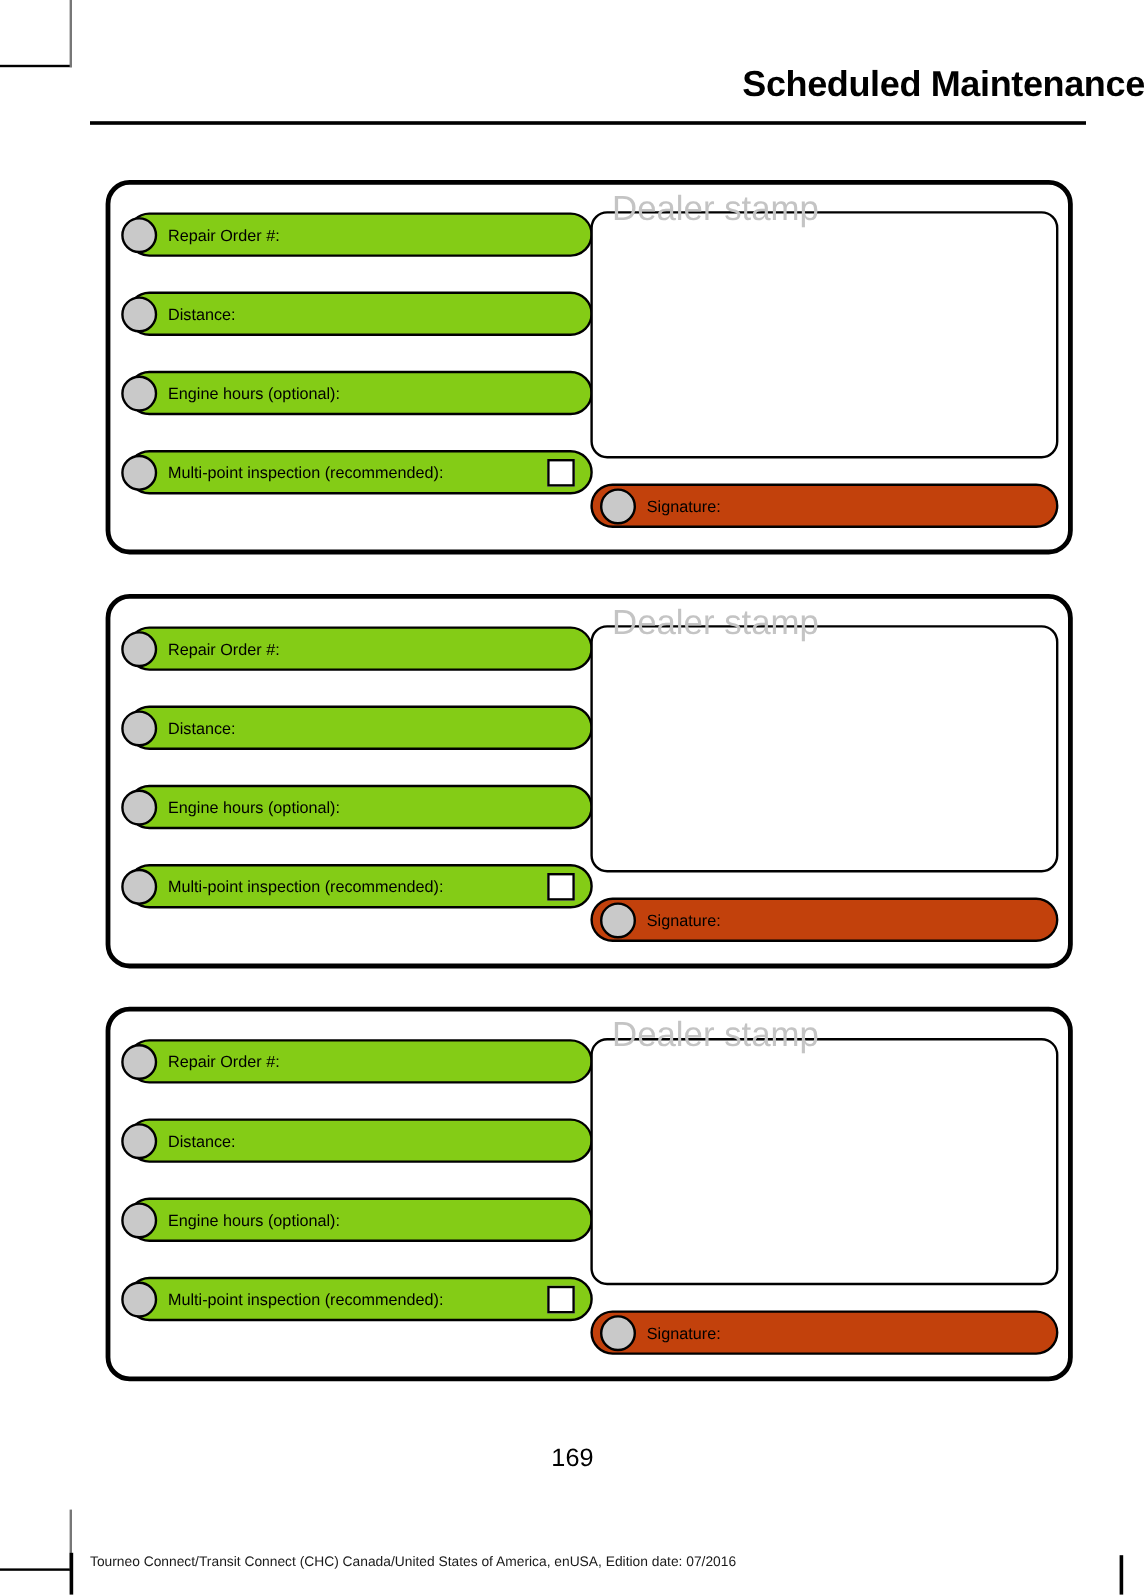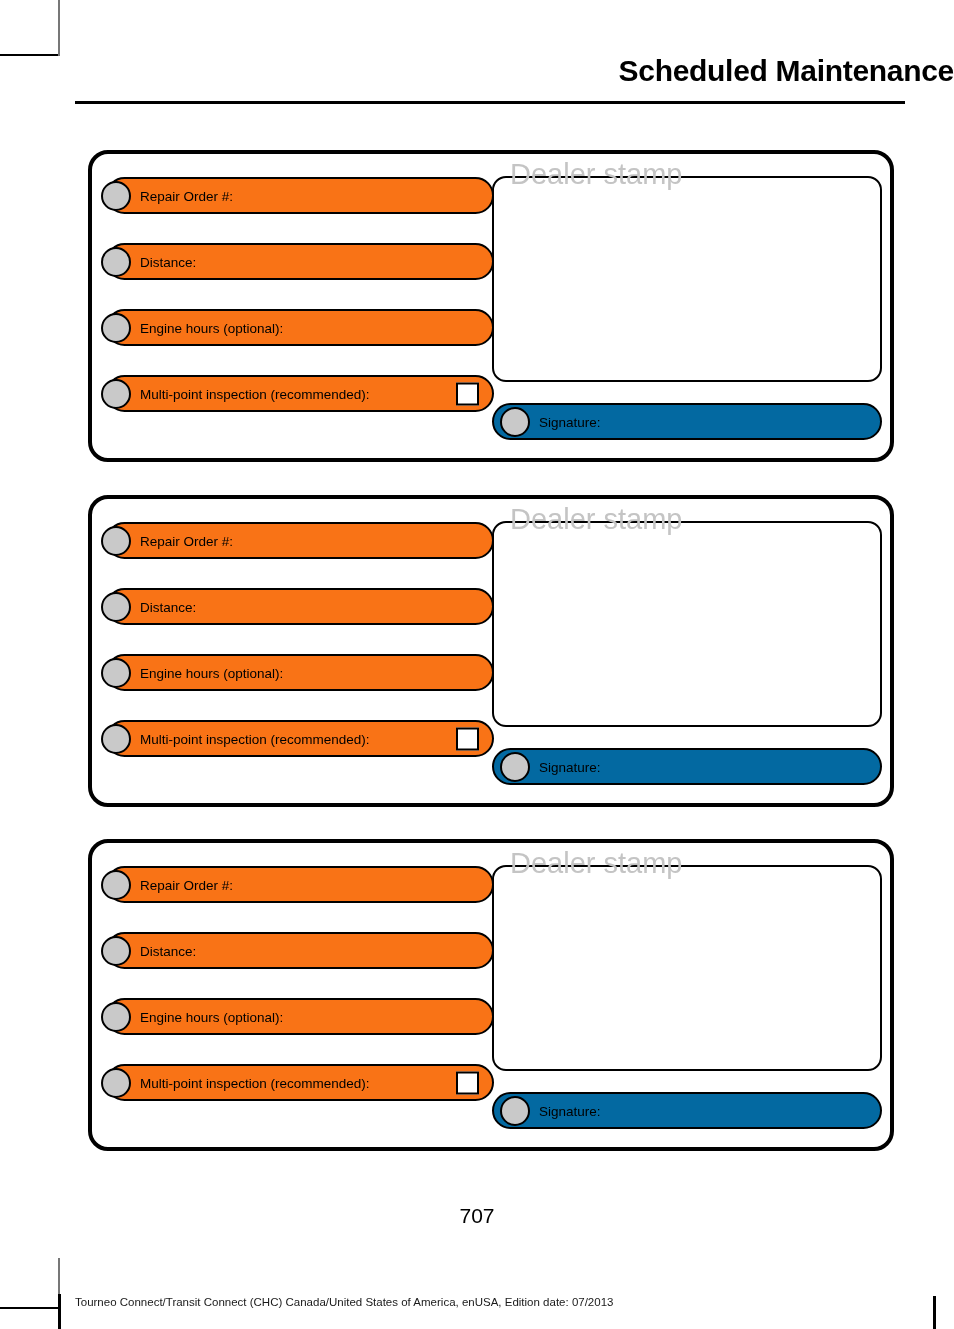--- a/index.html
+++ b/index.html
@@ -103,7 +103,7 @@
     border-radius: 20px;
     box-sizing: border-box;
     margin-bottom: 29px;
-    background: #f97316;
+    background: #84cc16;
   }
   .pill:last-child { margin-bottom: 12px; }
 

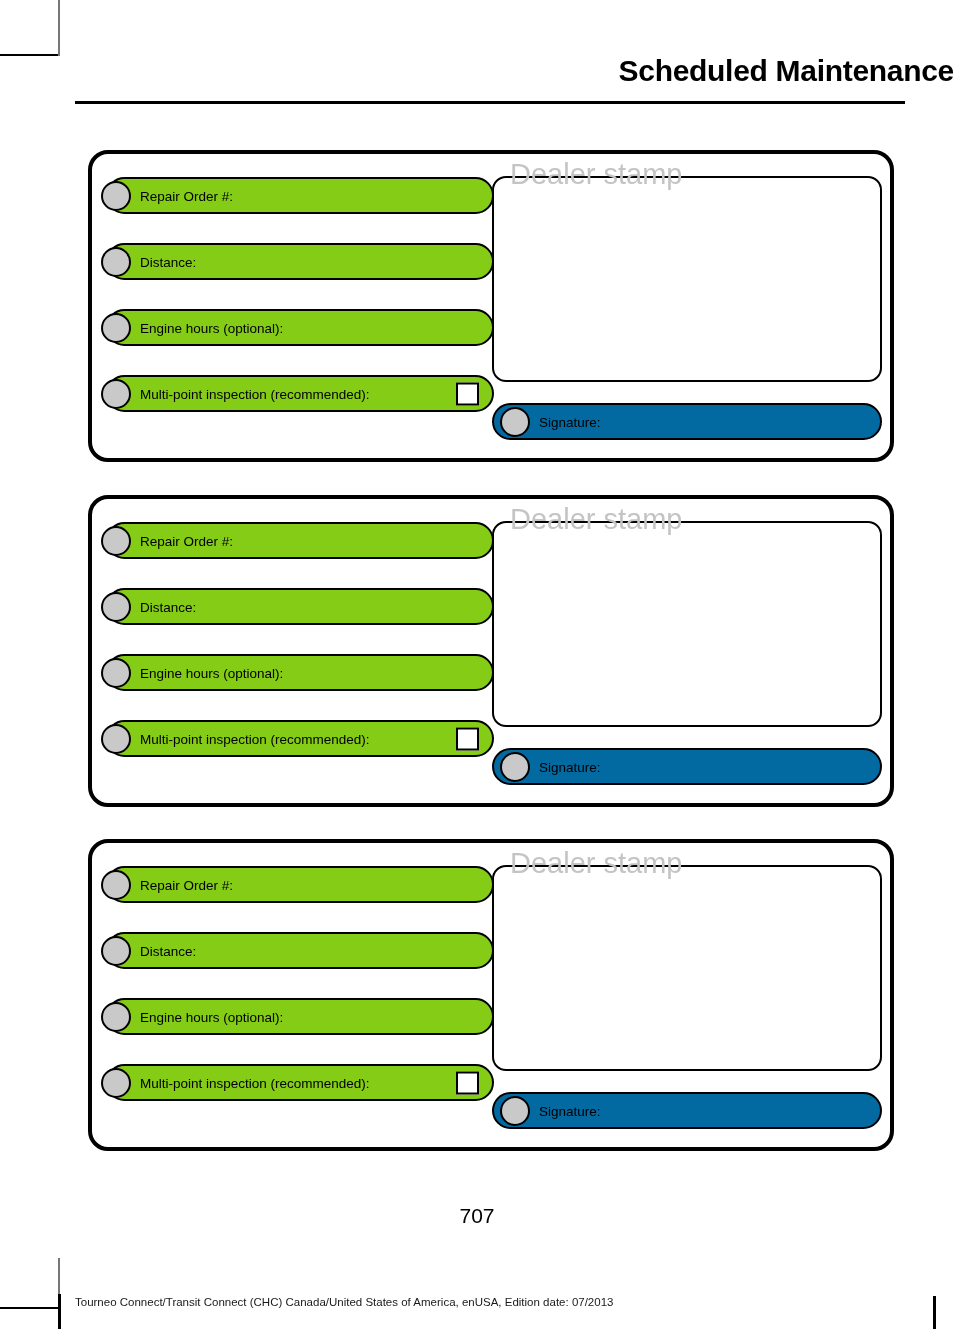--- a/index.html
+++ b/index.html
@@ -171,7 +171,7 @@
     border: 2.5px solid #000;
     border-radius: 20px;
     box-sizing: border-box;
-    background: #0369a1;
+    background: #c2410c;
   }
   .sig-pill .bullet { left: 6px; }
   .sig-pill .pill-label { left: 45px; }

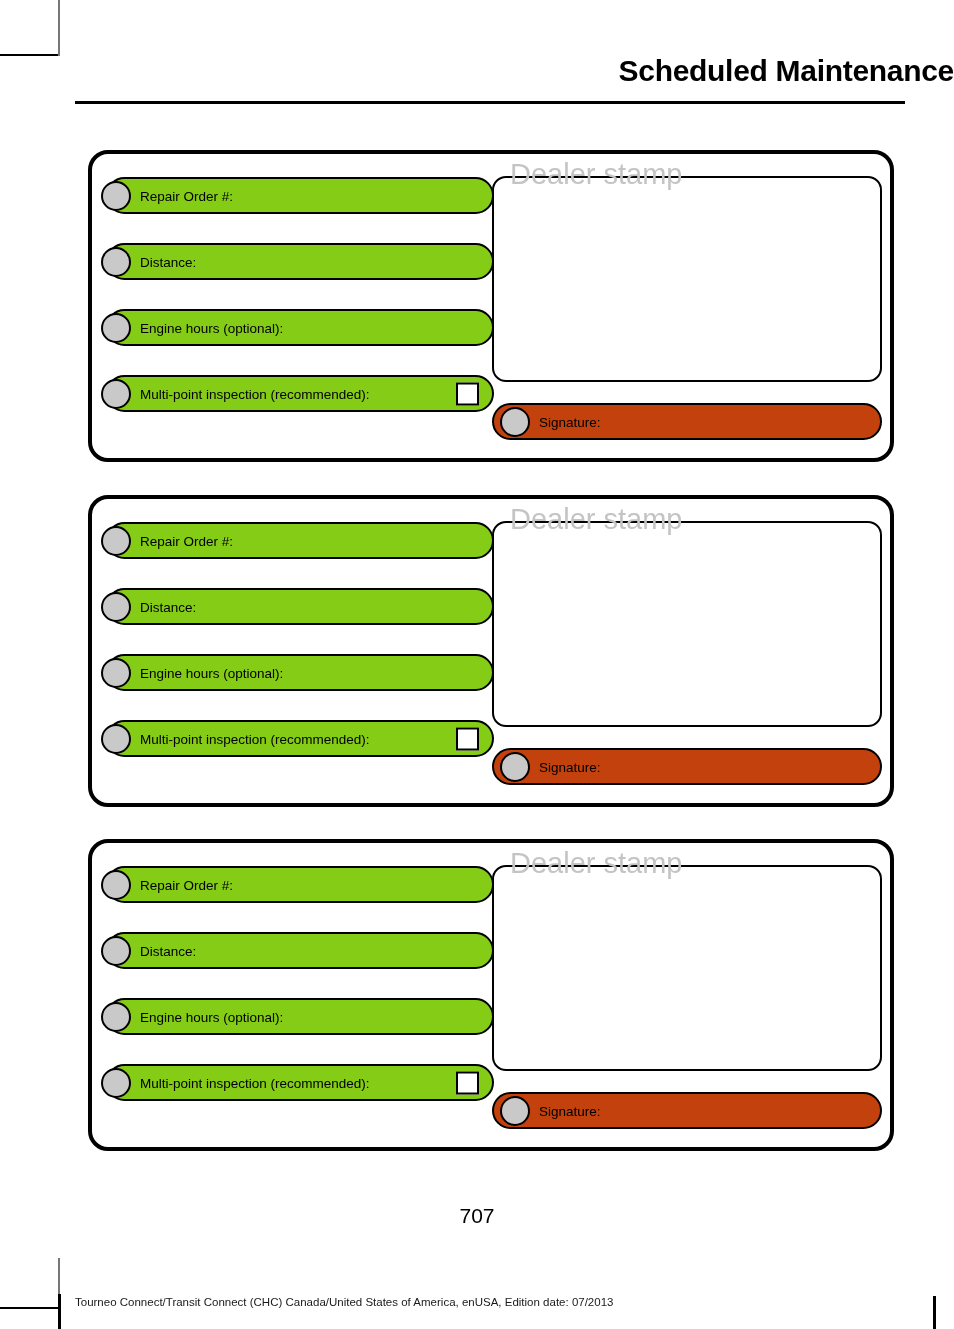--- a/index.html
+++ b/index.html
@@ -323,7 +323,7 @@
   </div>
 </div>
 
-<div class="page-number">707</div>
+<div class="page-number">169</div>
 <div class="footer-text">Tourneo Connect/Transit Connect (CHC) Canada/United States of America, enUSA, Edition date: 07/2013</div>
 
 </body></html>

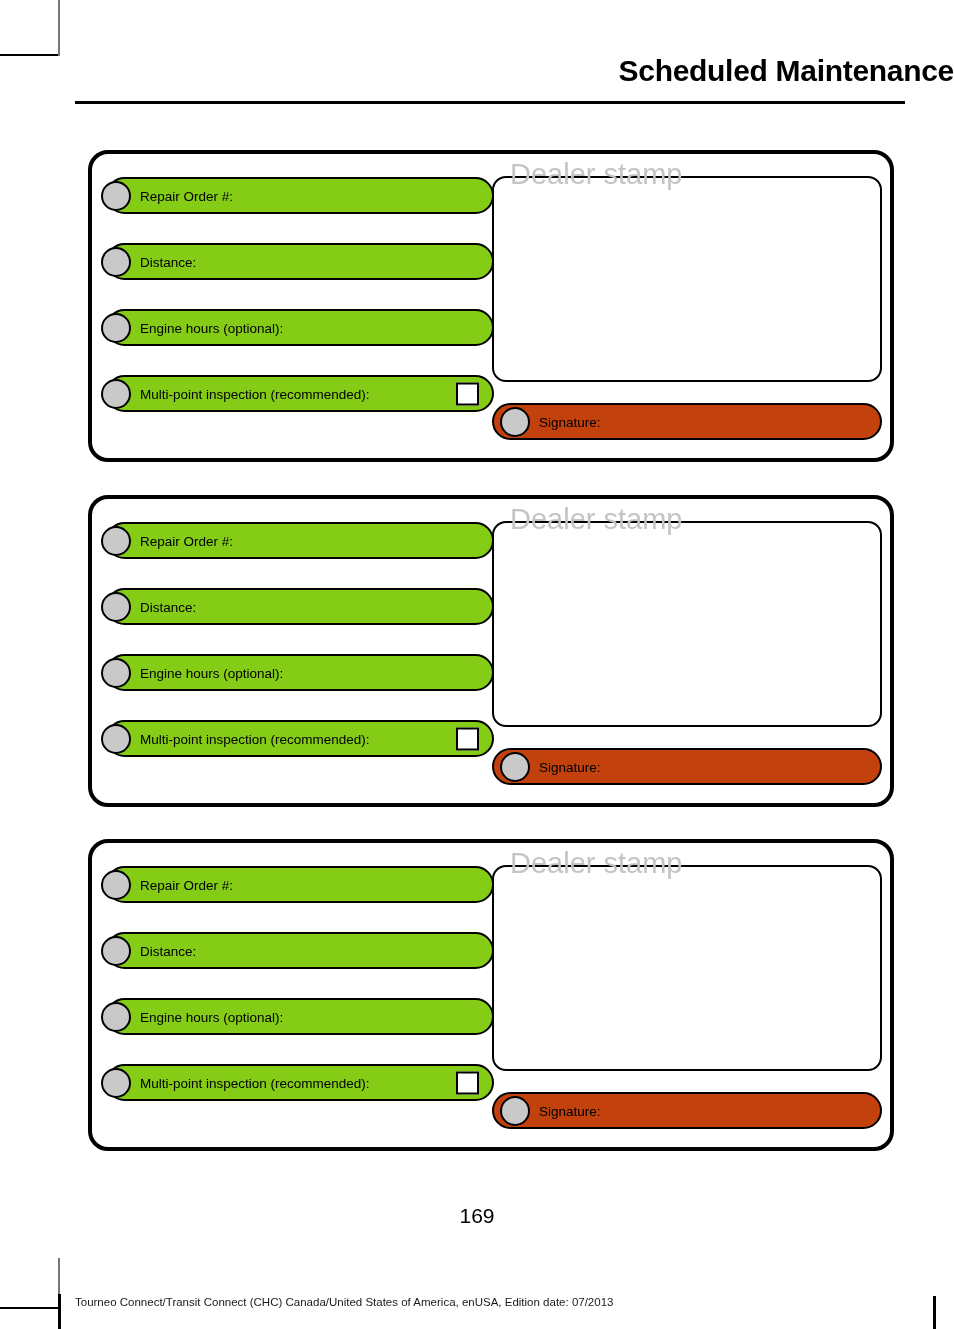--- a/index.html
+++ b/index.html
@@ -324,6 +324,6 @@
 </div>
 
 <div class="page-number">169</div>
-<div class="footer-text">Tourneo Connect/Transit Connect (CHC) Canada/United States of America, enUSA, Edition date: 07/2013</div>
+<div class="footer-text">Tourneo Connect/Transit Connect (CHC) Canada/United States of America, enUSA, Edition date: 07/2016</div>
 
 </body></html>

